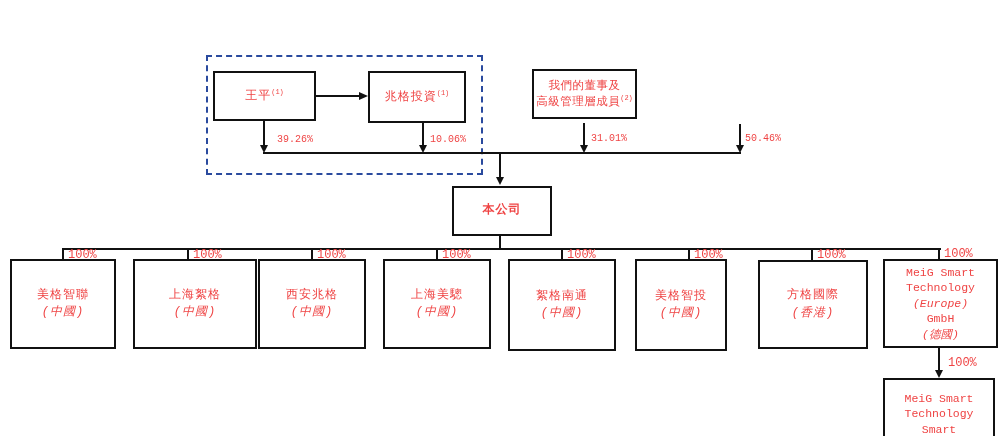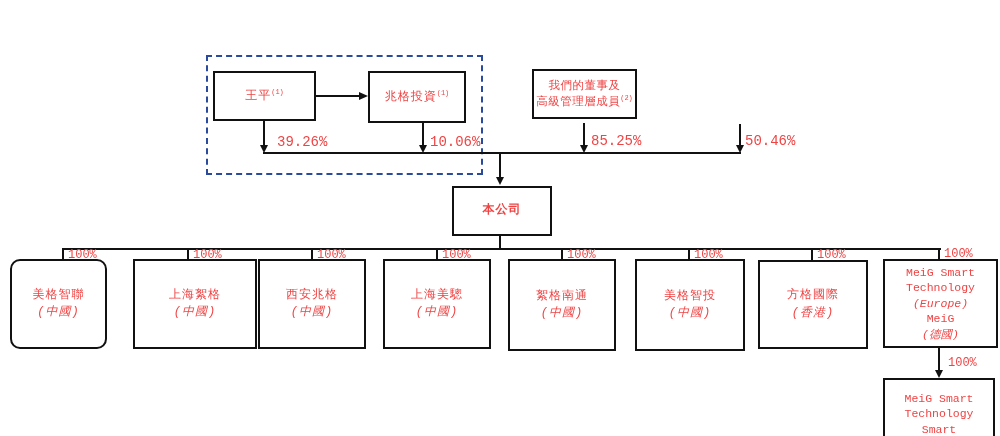--- a/index.html
+++ b/index.html
@@ -20,7 +20,7 @@
          border-right:4.5px solid transparent;border-top:8px solid #111;}
   .arr-r{position:absolute;width:0;height:0;border-top:4.5px solid transparent;
          border-bottom:4.5px solid transparent;border-left:9px solid #111;}
-  .pct{position:absolute;font-size:14px;letter-spacing:0;white-space:nowrap;}
+  .pct{position:absolute;font-size:10px;letter-spacing:0;white-space:nowrap;}
   .pct100{position:absolute;font-size:12px;letter-spacing:0;white-space:nowrap;}
 </style>
 </head>

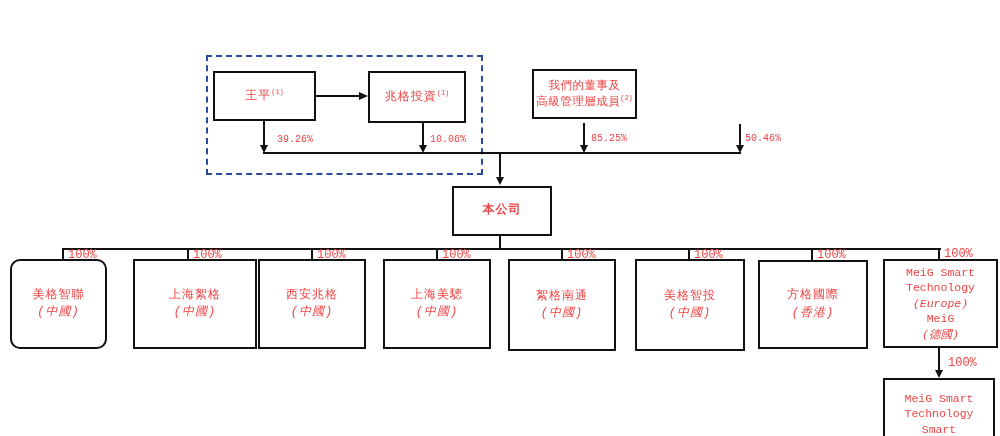--- a/index.html
+++ b/index.html
@@ -59,7 +59,7 @@
 
   <div class="vline" style="left:583px;top:82px;height:24px;"></div>
   <div class="arr-d" style="left:579.5px;top:104px;"></div>
-  <div class="pct" style="left:591px;top:92px;">85.25%</div>
+  <div class="pct" style="left:591px;top:92px;">31.01%</div>
 
   <div class="vline" style="left:739px;top:83px;height:23px;"></div>
   <div class="arr-d" style="left:735.5px;top:104px;"></div>

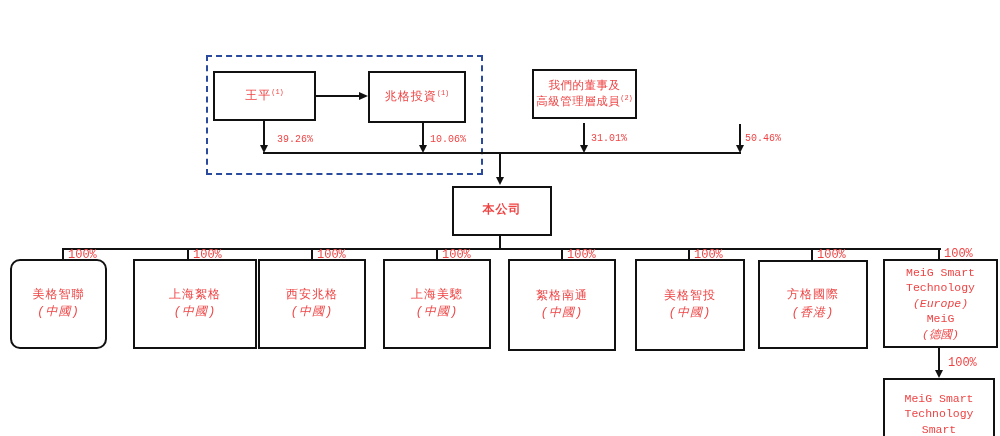--- a/index.html
+++ b/index.html
@@ -93,7 +93,7 @@
   <div class="vline" style="left:938px;top:207px;height:11px;"></div>
   <div class="pct100" style="left:944px;top:206px;">100%</div>
 
-  <div class="box" style="left:10px;top:218px;width:97px;height:90px;border-radius:10px;">
+  <div class="box" style="left:10px;top:218px;width:106px;height:90px;">
     <div class="btxt">
       <span>美格智聯</span><br>
       <span class="jur">(中國)</span>

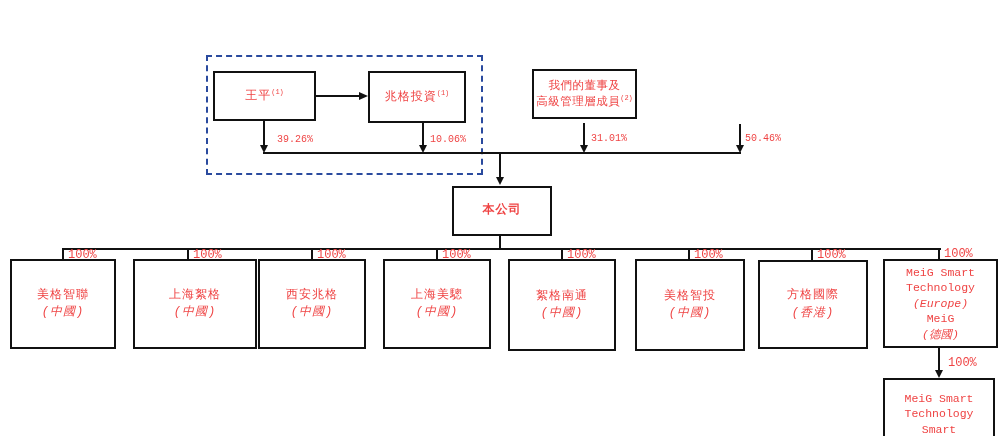--- a/index.html
+++ b/index.html
@@ -123,7 +123,7 @@
       <span class="jur">(中國)</span>
     </div>
   </div>
-  <div class="box" style="left:635px;top:218px;width:110px;height:92px;">
+  <div class="box" style="left:635px;top:218px;width:92px;height:92px;">
     <div class="btxt">
       <span>美格智投</span><br>
       <span class="jur">(中國)</span>

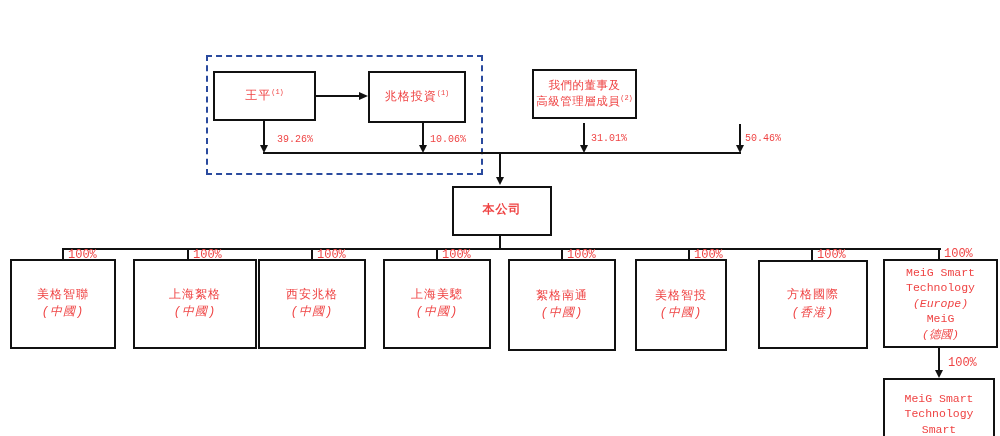--- a/index.html
+++ b/index.html
@@ -140,7 +140,7 @@
       <span>MeiG Smart</span><br>
       <span>Technology</span><br>
       <span class="jur">(Europe)</span><br>
-      <span>MeiG</span><br>
+      <span>GmbH</span><br>
       <span class="jur">(德國)</span>
     </div>
   </div>

